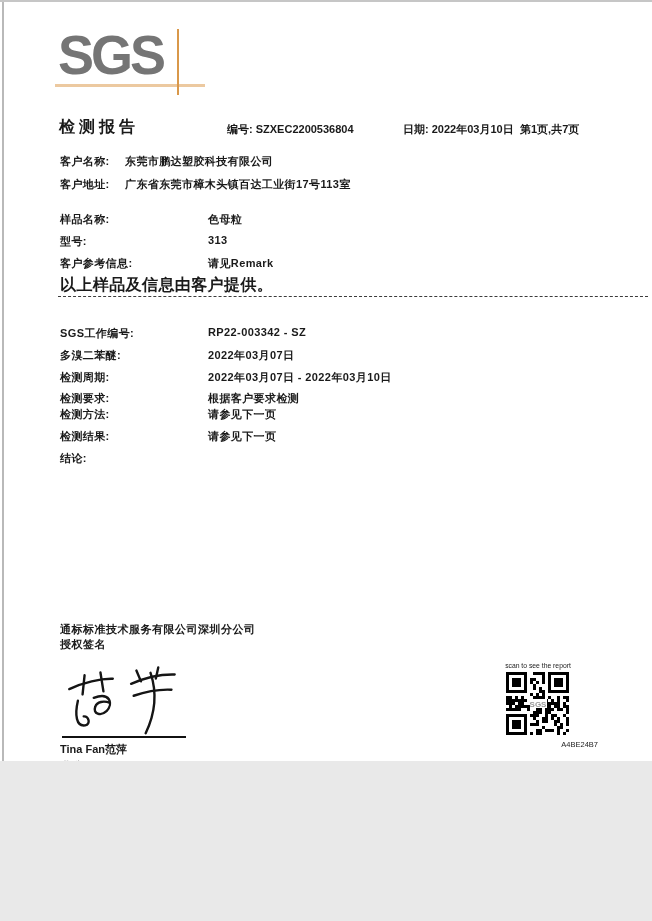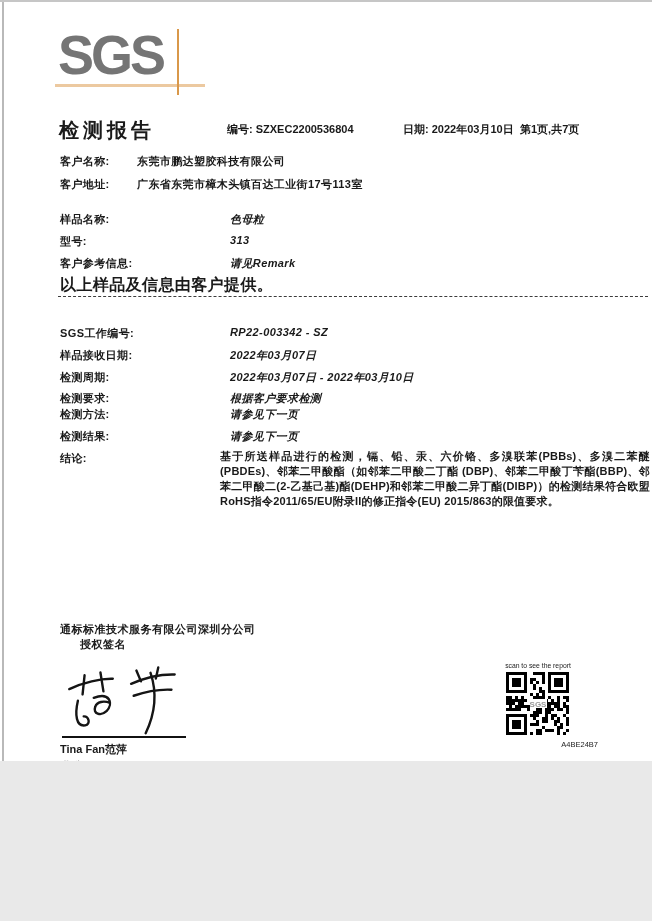--- a/index.html
+++ b/index.html
@@ -17,7 +17,7 @@
         letter-spacing:-3px;line-height:58px;transform:scaleY(1.02);}
   .logo-hline{position:absolute;left:55px;top:84px;width:150px;height:3px;background:#ecc9a0;}
   .logo-vline{position:absolute;left:177px;top:29px;width:2px;height:66px;background:#d9984a;}
-  .title{position:absolute;left:59px;top:117px;font-size:20px;font-weight:bold;letter-spacing:4px;}
+  .title{position:absolute;left:59px;top:117px;font-size:16px;font-weight:bold;letter-spacing:4px;}
   .meta{position:absolute;top:122px;font-size:11px;font-weight:bold;}
   .meta-no{left:227px;} .meta-date{left:403px;} .meta-page{left:520px;}
 

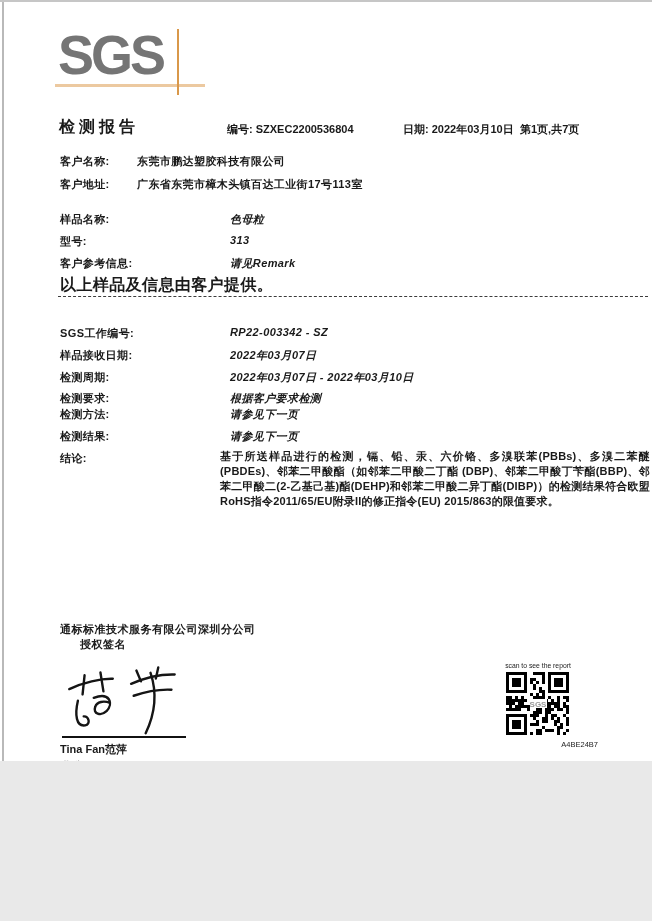--- a/index.html
+++ b/index.html
@@ -25,7 +25,7 @@
   .row{position:absolute;left:60px;width:588px;font-size:11px;font-weight:bold;letter-spacing:.4px;}
   .row .lbl{position:absolute;left:0;white-space:nowrap;}
   .row .val{position:absolute;white-space:nowrap;}
-  .colA{left:65px;margin-left:12px;} .colB{left:170px;font-style:italic;}
+  .colA{left:65px;} .colB{left:170px;font-style:italic;}
   .note{position:absolute;left:60px;top:275px;font-size:16px;font-weight:bold;letter-spacing:.4px;}
   .dashes{position:absolute;left:58px;top:296px;width:590px;border-top:1.5px dashed #3c3c3c;}
 

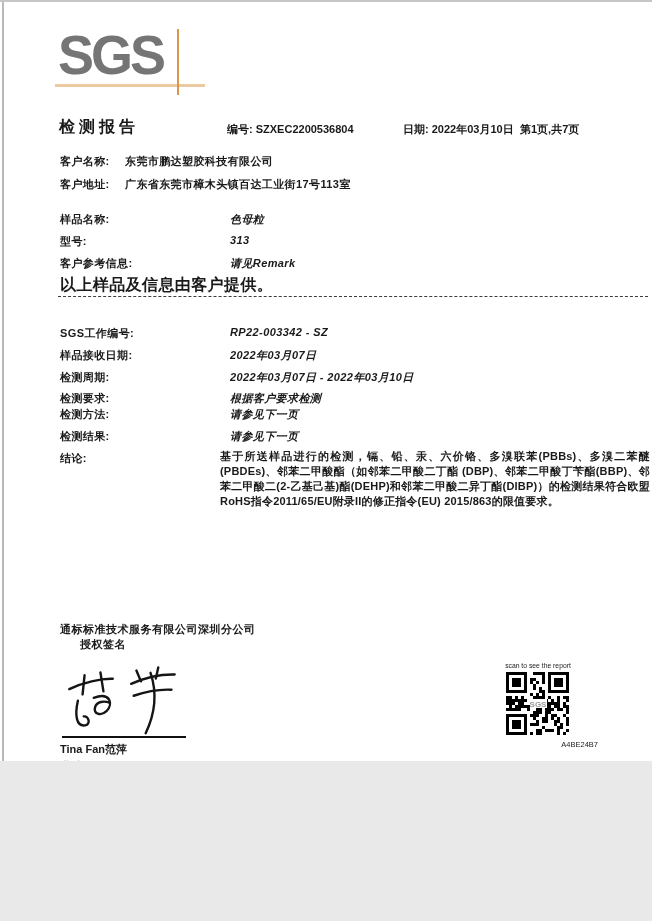--- a/index.html
+++ b/index.html
@@ -25,7 +25,7 @@
   .row{position:absolute;left:60px;width:588px;font-size:11px;font-weight:bold;letter-spacing:.4px;}
   .row .lbl{position:absolute;left:0;white-space:nowrap;}
   .row .val{position:absolute;white-space:nowrap;}
-  .colA{left:65px;} .colB{left:170px;font-style:italic;}
+  .colA{left:65px;} .colB{left:148px;}
   .note{position:absolute;left:60px;top:275px;font-size:16px;font-weight:bold;letter-spacing:.4px;}
   .dashes{position:absolute;left:58px;top:296px;width:590px;border-top:1.5px dashed #3c3c3c;}
 

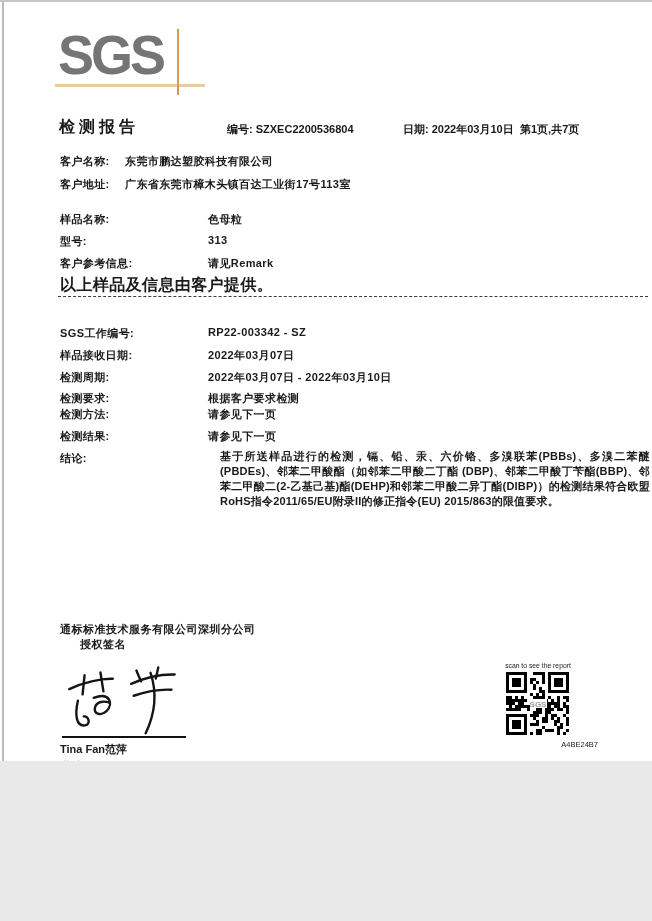--- a/index.html
+++ b/index.html
@@ -106,7 +106,7 @@
     <span class="val colB">RP22-003342 - SZ</span>
   </div>
   <div class="row" style="top:348px">
-    <span class="lbl">样品接收日期:</span>
+    <span class="lbl">多溴二苯醚:</span>
     <span class="val colB">2022年03月07日</span>
   </div>
   <div class="row" style="top:370px">

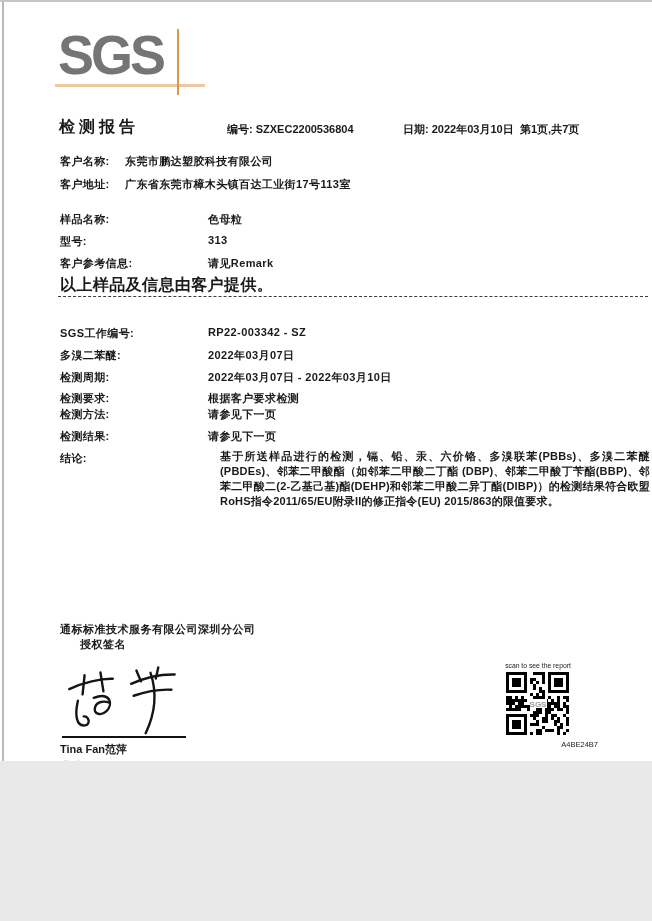--- a/index.html
+++ b/index.html
@@ -129,7 +129,6 @@
   <div class="row" style="top:451px">
     <span class="lbl">结论:</span>
   </div>
-  <div class="conclusion-p">基于所送样品进行的检测，镉、铅、汞、六价铬、多溴联苯(PBBs)、多溴二苯醚(PBDEs)、邻苯二甲酸酯（如邻苯二甲酸二丁酯 (DBP)、邻苯二甲酸丁苄酯(BBP)、邻苯二甲酸二(2-乙基己基)酯(DEHP)和邻苯二甲酸二异丁酯(DIBP)）的检测结果符合欧盟RoHS指令2011/65/EU附录II的修正指令(EU) 2015/863的限值要求。</div>
 
   <div class="sig-company">通标标准技术服务有限公司深圳分公司</div>
   <div class="sig-auth">授权签名</div>

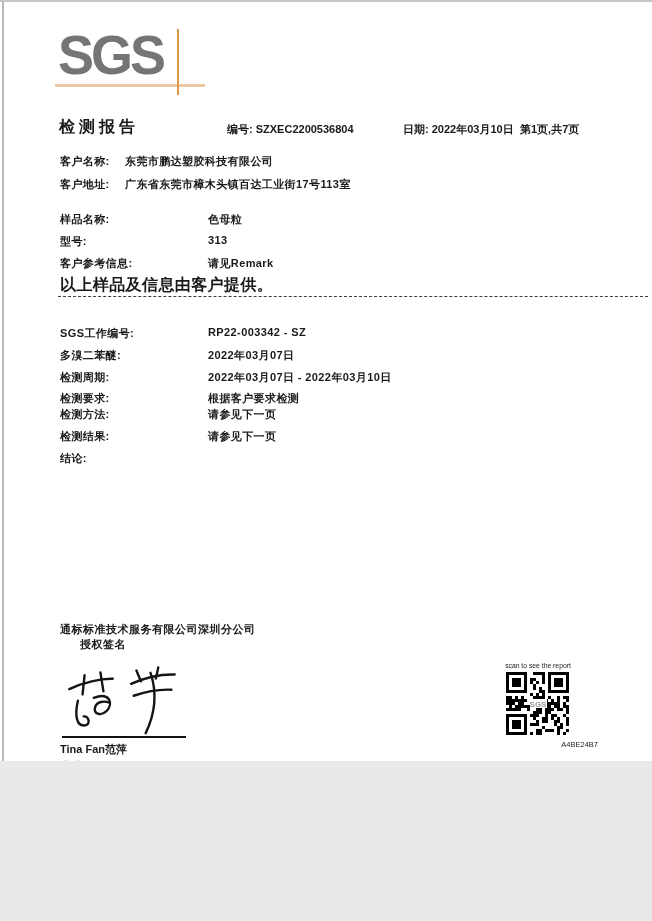--- a/index.html
+++ b/index.html
@@ -34,7 +34,7 @@
 
   
   .sig-company{position:absolute;left:60px;top:622px;font-size:11px;font-weight:bold;letter-spacing:.5px;}
-  .sig-auth{position:absolute;left:60px;top:637px;font-size:11px;font-weight:bold;letter-spacing:.5px;margin-left:20px;}
+  .sig-auth{position:absolute;left:60px;top:637px;font-size:11px;font-weight:bold;letter-spacing:.5px;}
   .sig-svg{position:absolute;left:64px;top:664px;transform:rotate(-3deg);}
   .sig-line{position:absolute;left:62px;top:736px;width:124px;height:2px;background:#111;}
   .sig-name{position:absolute;left:60px;top:742px;font-size:11px;font-weight:bold;text-align:center;}

